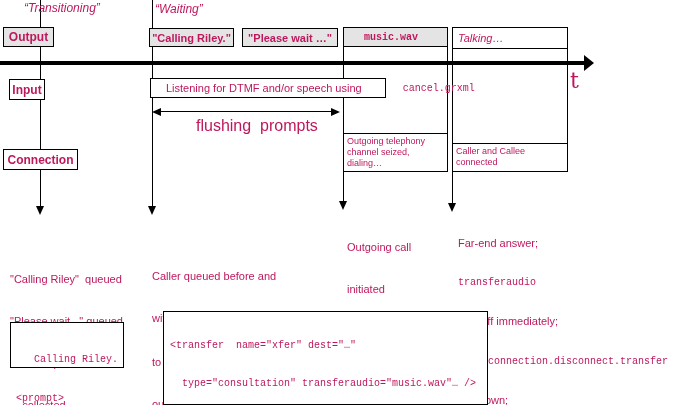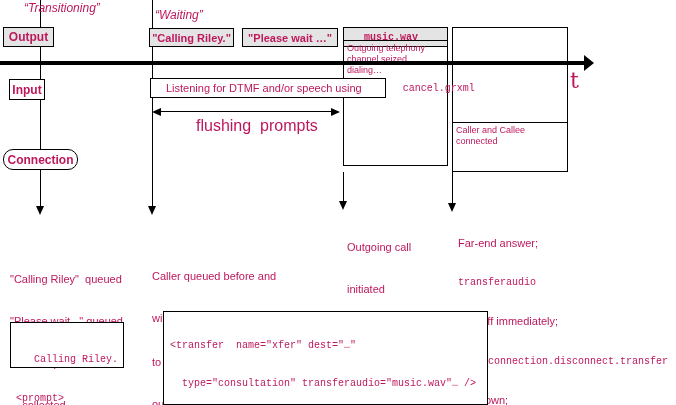--- a/index.html
+++ b/index.html
@@ -69,7 +69,7 @@
   <div class="arrow-down" style="left:448px;top:203px;"></div>
 
   <div class="state-label" style="left:24px;top:1px;">“Transitioning”</div>
-  <div class="state-label" style="left:155px;top:8px;">“Waiting”</div>
+  <div class="state-label" style="left:155px;top:2px;">“Waiting”</div>
 
   <div class="box gray obox mono" style="left:343px;top:27px;width:105px;height:20px;justify-content:flex-start;padding-left:20px;font-size:10px;">
     <span>music.wav</span>

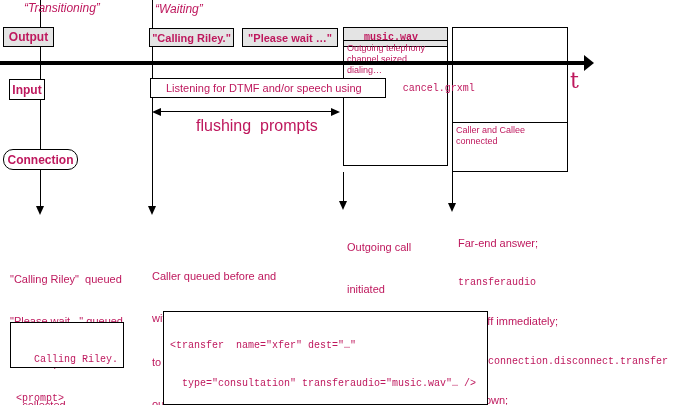--- a/index.html
+++ b/index.html
@@ -81,6 +81,7 @@
   </div>
 
   <div class="right-column">
+    <div class="rc-talking">Talking…</div>
     <div class="rc-spacer"></div>
     <div class="rc-cell small-cell">Caller and Callee
 connected</div>

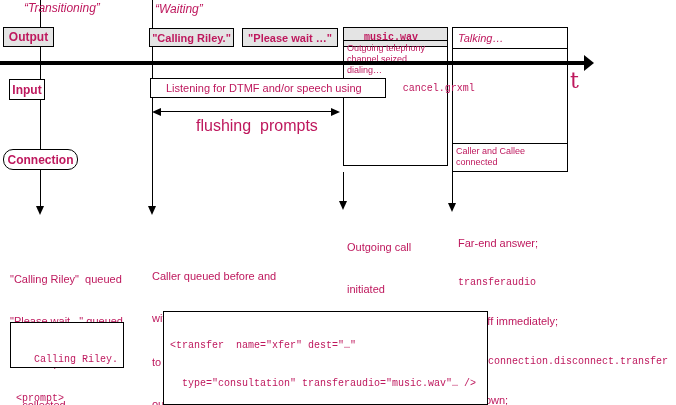--- a/index.html
+++ b/index.html
@@ -30,9 +30,9 @@
   .flush-head-r{position:absolute;left:331px;top:108px;width:0;height:0;
                 border-top:4px solid transparent;border-bottom:4px solid transparent;
                 border-left:9px solid #000;}
-  .middle-column{position:absolute;left:343px;top:40px;width:105px;height:126px;box-sizing:border-box;
+  .middle-column{position:absolute;left:343px;top:46px;width:105px;height:126px;box-sizing:border-box;
                  border-left:1px solid #000;border-right:1px solid #000;border-bottom:1px solid #000;
-                 display:flex;flex-direction:row;}
+                 display:flex;flex-direction:column;}
   .mc-spacer{height:97px;}
   .mc-cell{border-top:1px solid #000;flex:1;}
   .right-column{position:absolute;left:452px;top:27px;width:116px;height:145px;box-sizing:border-box;

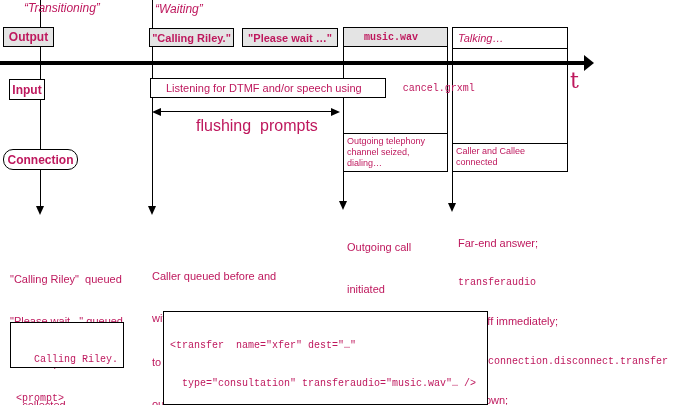--- a/index.html
+++ b/index.html
@@ -97,7 +97,7 @@
   <div class="box lane-label" style="left:9px;top:79px;width:36px;height:21px;">
     <span>Input</span>
   </div>
-  <div class="box lane-label" style="left:3px;top:149px;width:75px;height:21px;border-radius:10px;">
+  <div class="box lane-label" style="left:3px;top:149px;width:75px;height:21px;">
     <span>Connection</span>
   </div>
 

